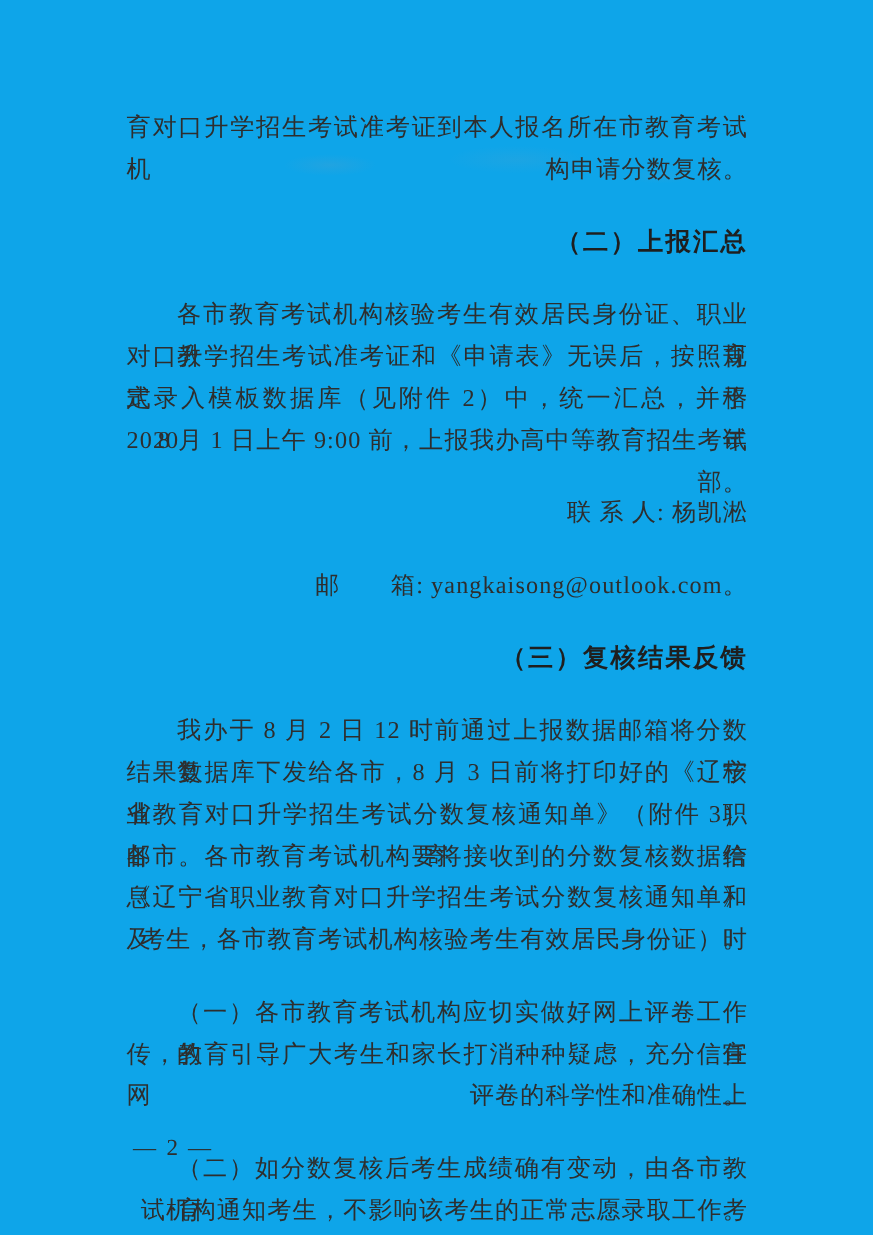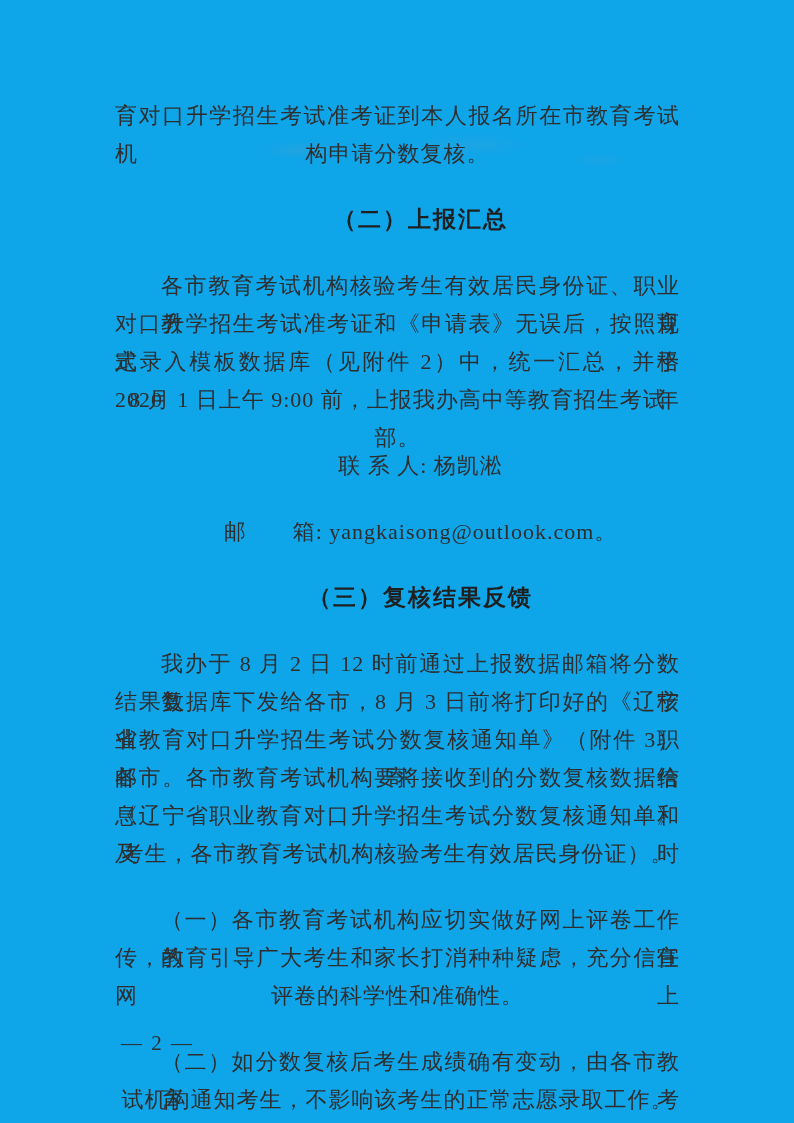--- a/index.html
+++ b/index.html
@@ -28,7 +28,7 @@
     font-size: 22px;
     letter-spacing: 1px;
     white-space: pre-wrap;
-    text-align: center;
+    text-align: right;
   }
   .line.j {
     text-align: justify;

